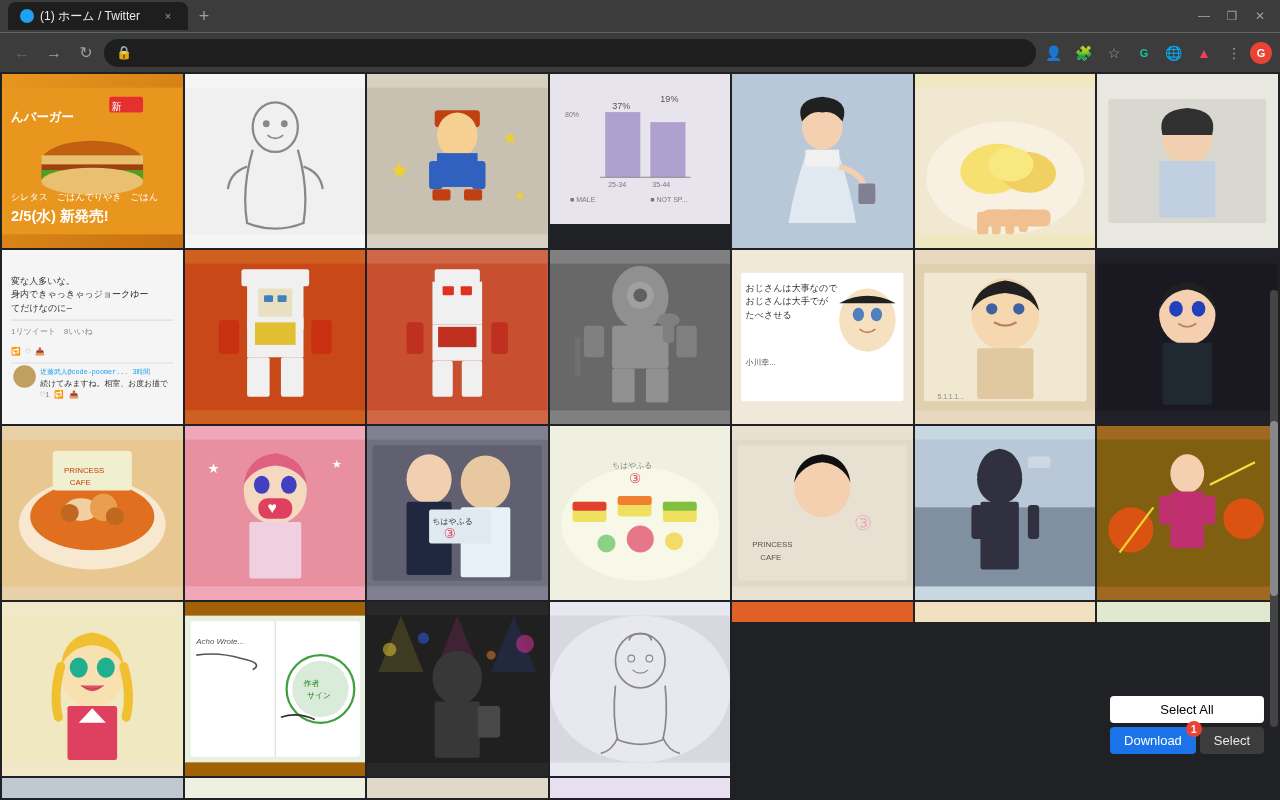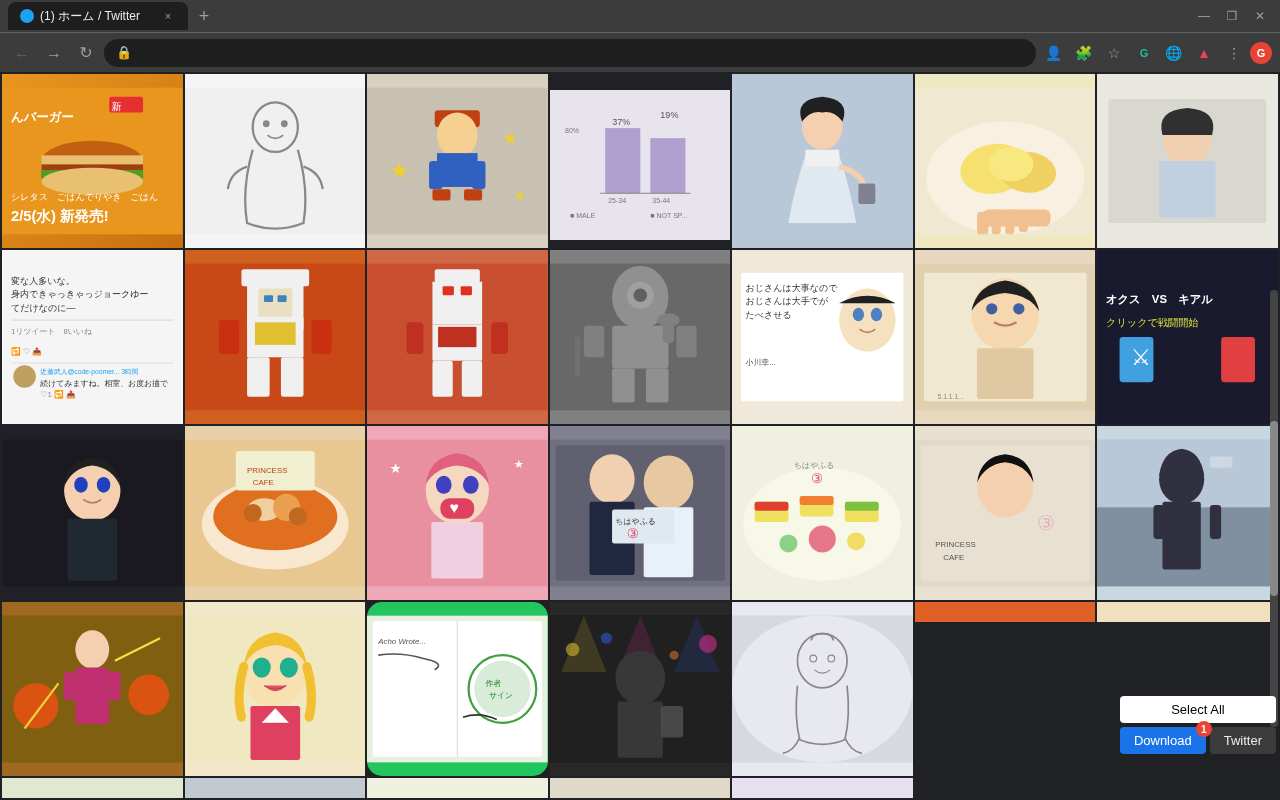--- a/index.html
+++ b/index.html
@@ -149,7 +149,7 @@
     .burger-cell { background: linear-gradient(135deg, #e8961e 0%, #c87010 100%); display: flex; flex-direction: column; align-items: center; justify-content: center; }
     .sketch-cell { background: #f5f5f5; }
     .mario-cell { background: #d8d0c0; }
-    .chart-cell { background: #e8e4ee; display: flex; align-items: flex-end; justify-content: center; gap: 8px; padding: 10px; margin-top: 16px; }
+    .chart-cell { background: #e8e4ee; display: flex; align-items: flex-end; justify-content: center; gap: 8px; padding: 10px; }
     .anime-girl-cell { background: #b8c8d8; }
     .food-cell { background: #f0e8c0; }
 

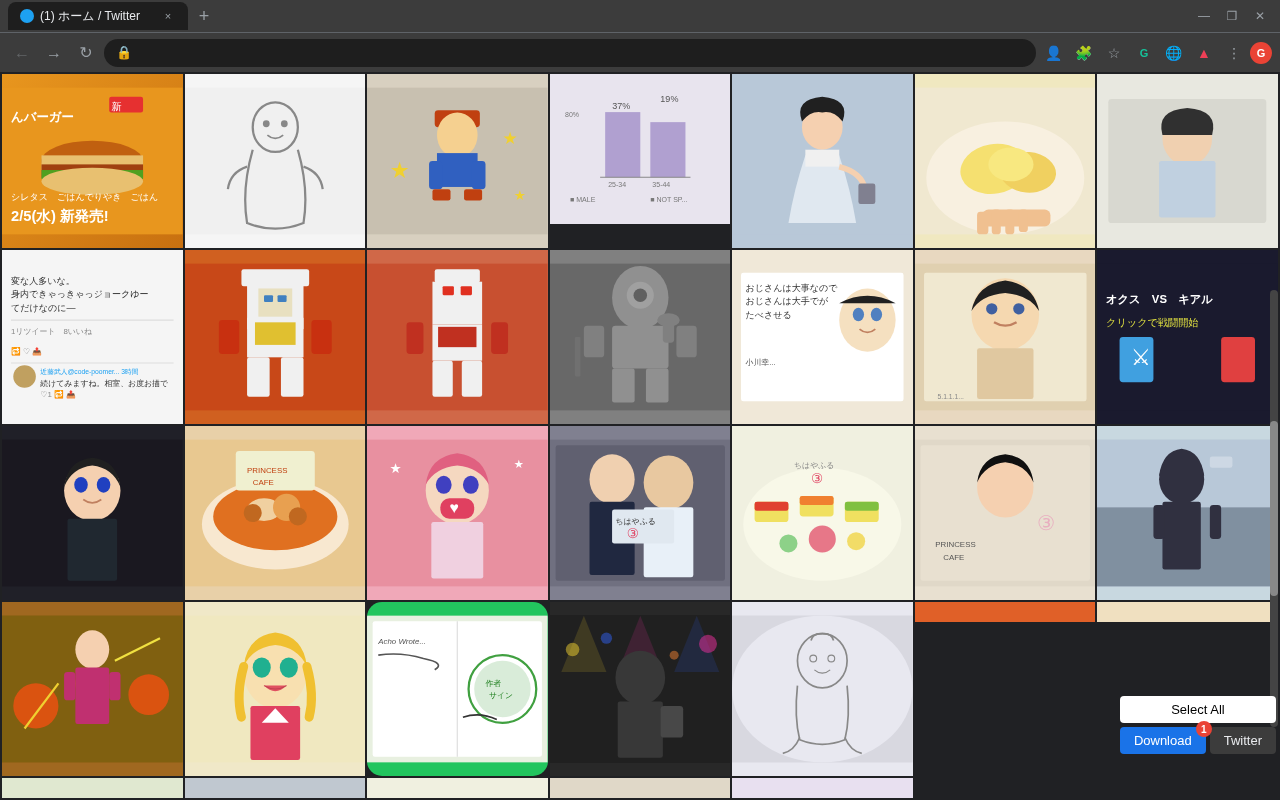--- a/index.html
+++ b/index.html
@@ -368,7 +368,7 @@
     </div>
 
     <div class="grid-item">
-      <div class="cell" style="background:#f5f5f5;">
+      <div class="cell" style="background:#f5f5f5;font-family:Liberation Mono, monospace;">
         <svg viewBox="0 0 160 130" style="width:100%;height:100%;">
           <rect width="160" height="130" fill="#f5f5f5"></rect>
 

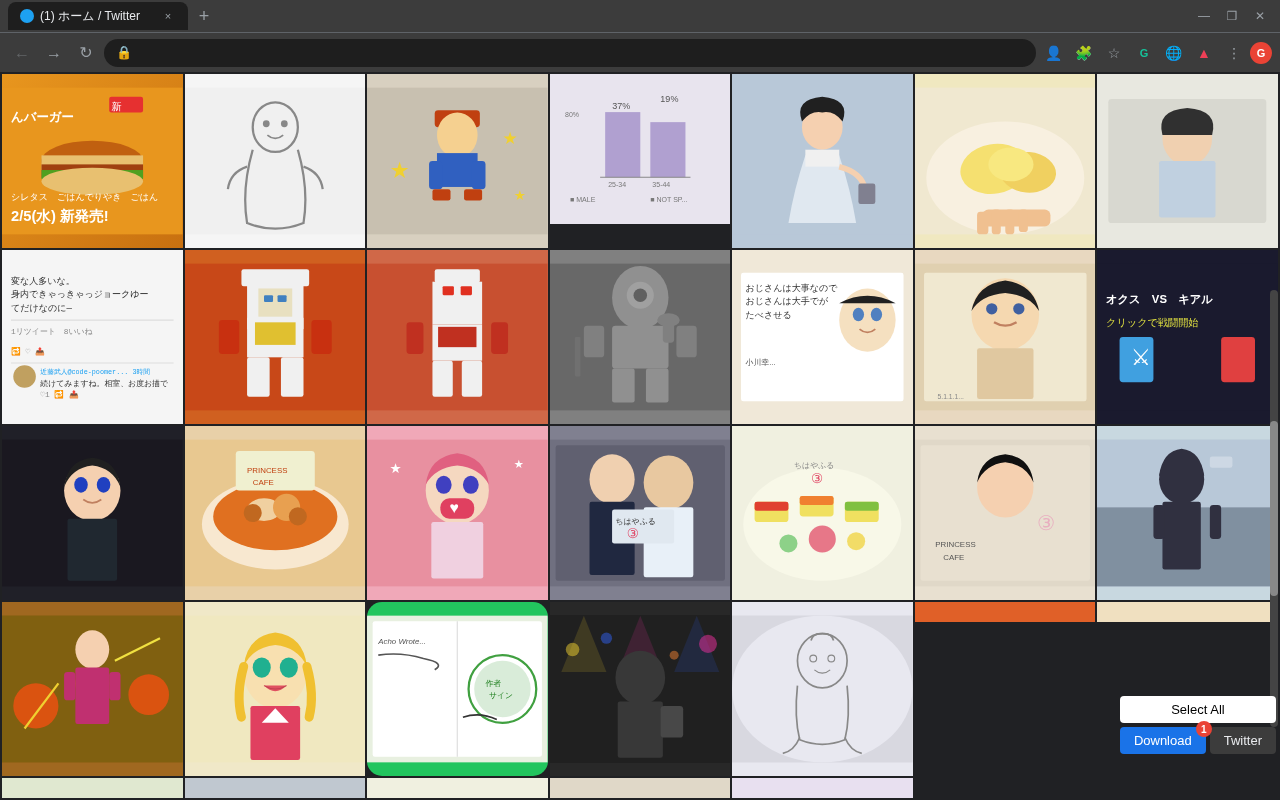--- a/index.html
+++ b/index.html
@@ -499,20 +499,6 @@
       </div>
     </div>
 
-    <div class="grid-item">
-      <div class="cell" style="background:#1a1a2e;">
-        <svg viewBox="0 0 160 130" style="width:100%;height:100%;">
-          <rect width="160" height="130" fill="#1a1a2e"></rect>
-
-          <text x="8" y="35" font-size="10" fill="#fff" font-weight="bold">オクス　VS　キアル</text>
-          <text x="8" y="55" font-size="9" fill="#e0e040">クリックで戦闘開始</text>
-
-          <rect x="20" y="65" width="30" height="40" fill="#40a0e0" rx="3"></rect>
-          <rect x="110" y="65" width="30" height="40" fill="#e04040" rx="3"></rect>
-          <text x="30" y="90" font-size="20" fill="#fff">⚔</text>
-        </svg>
-      </div>
-    </div>
 
     <div class="grid-item">
       <div class="cell anime-dark">

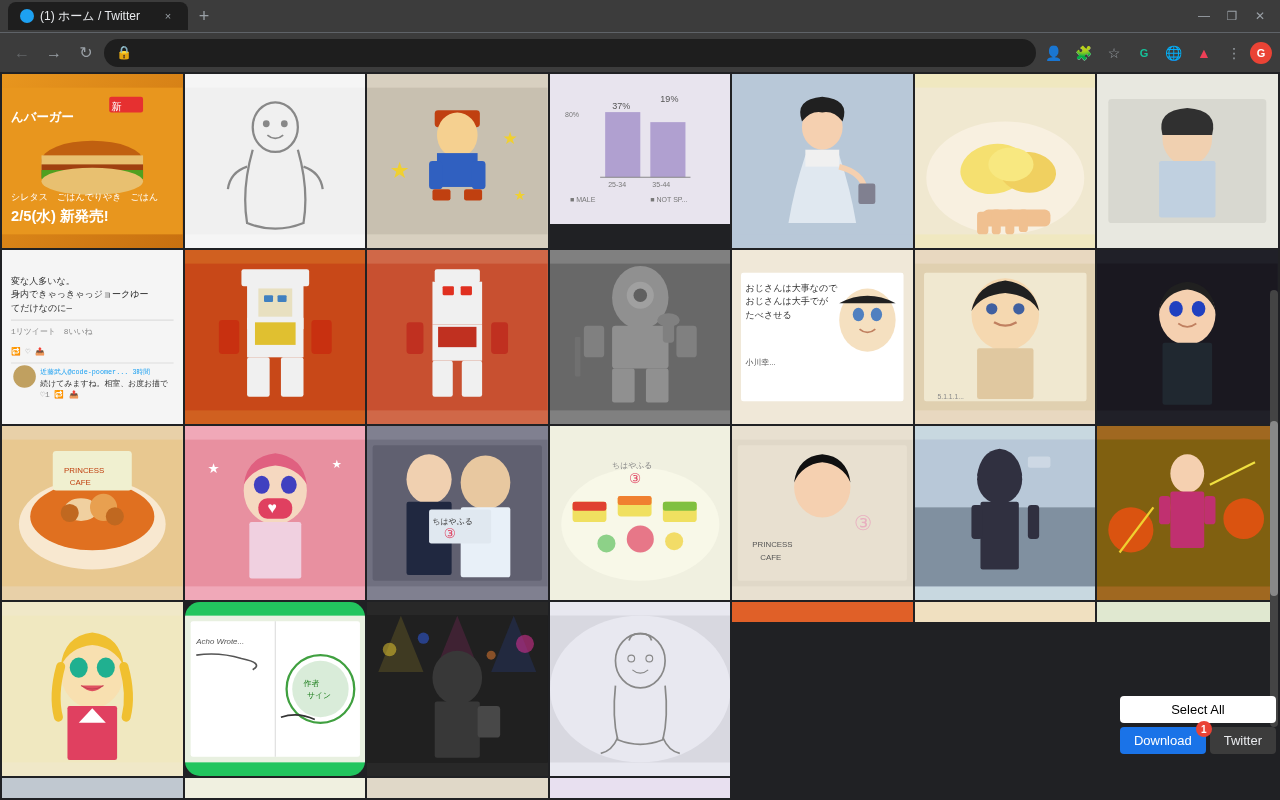--- a/index.html
+++ b/index.html
@@ -172,7 +172,7 @@
     .silhouette { background: #c8d8e0; }
     .action-scene { background: #a06820; }
     .anime-blonde { background: #f0e8c8; }
-    .signature { background: #22c55e; border-radius: 15px; }
+    .signature { background: #a16207; }
     .concert { background: #282828; }
     .sketch-child { background: #e8e8f0; }
 

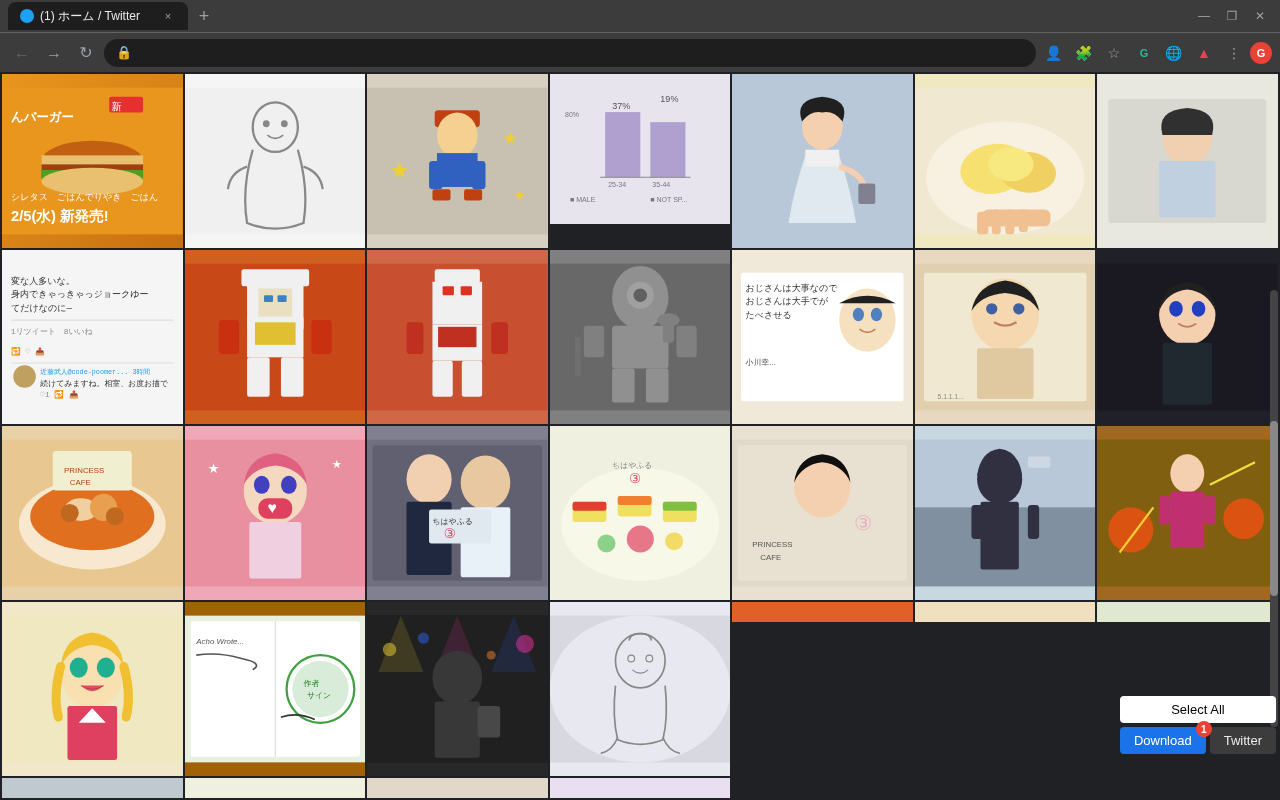--- a/index.html
+++ b/index.html
@@ -84,7 +84,7 @@
     .action-panel {
       position: absolute;
       bottom: 46px;
-      right: 4px;
+      right: 16px;
       display: flex;
       flex-direction: column;
       gap: 4px;

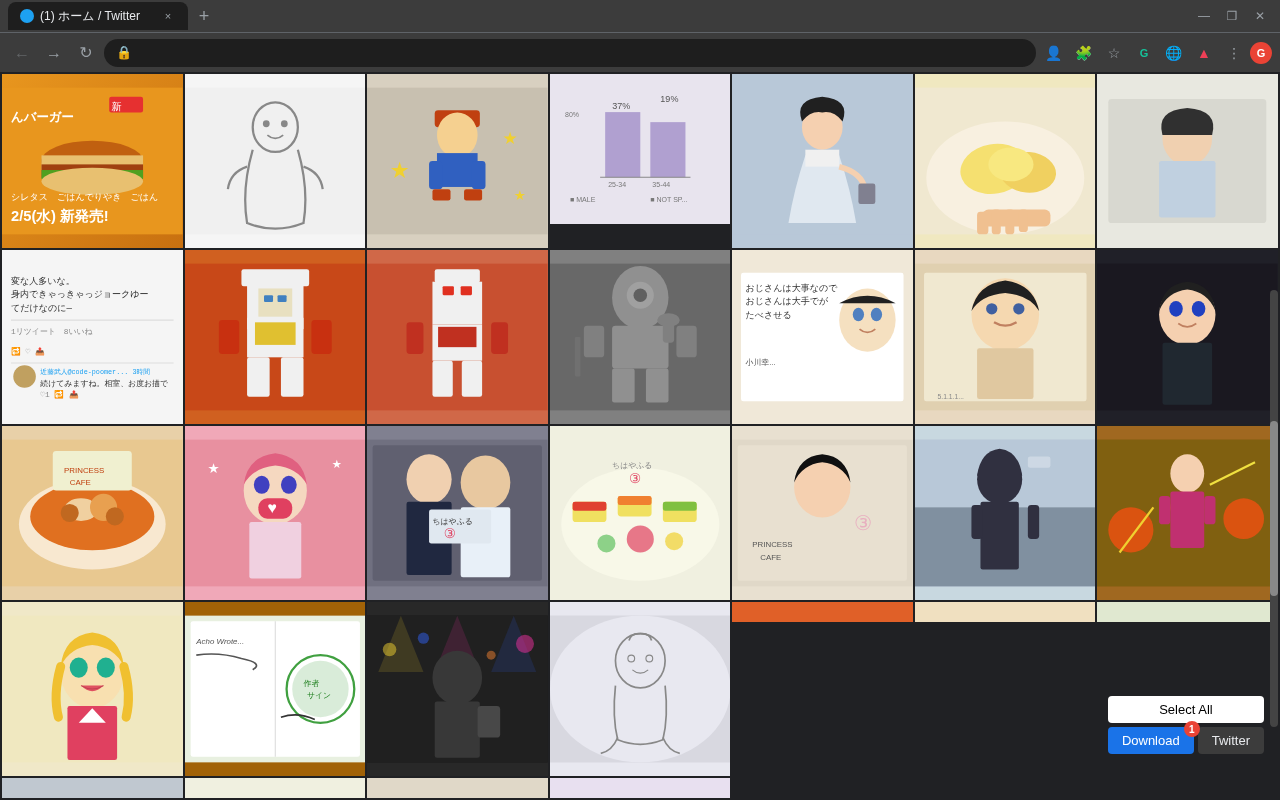--- a/index.html
+++ b/index.html
@@ -791,7 +791,7 @@
           <span>Download</span>
           <span class="download-badge">1</span>
         </button>
-        <button class="cancel-btn">Twitter</button>
+        <button class="cancel-btn">Select</button>
       </div>
     </div>
 

